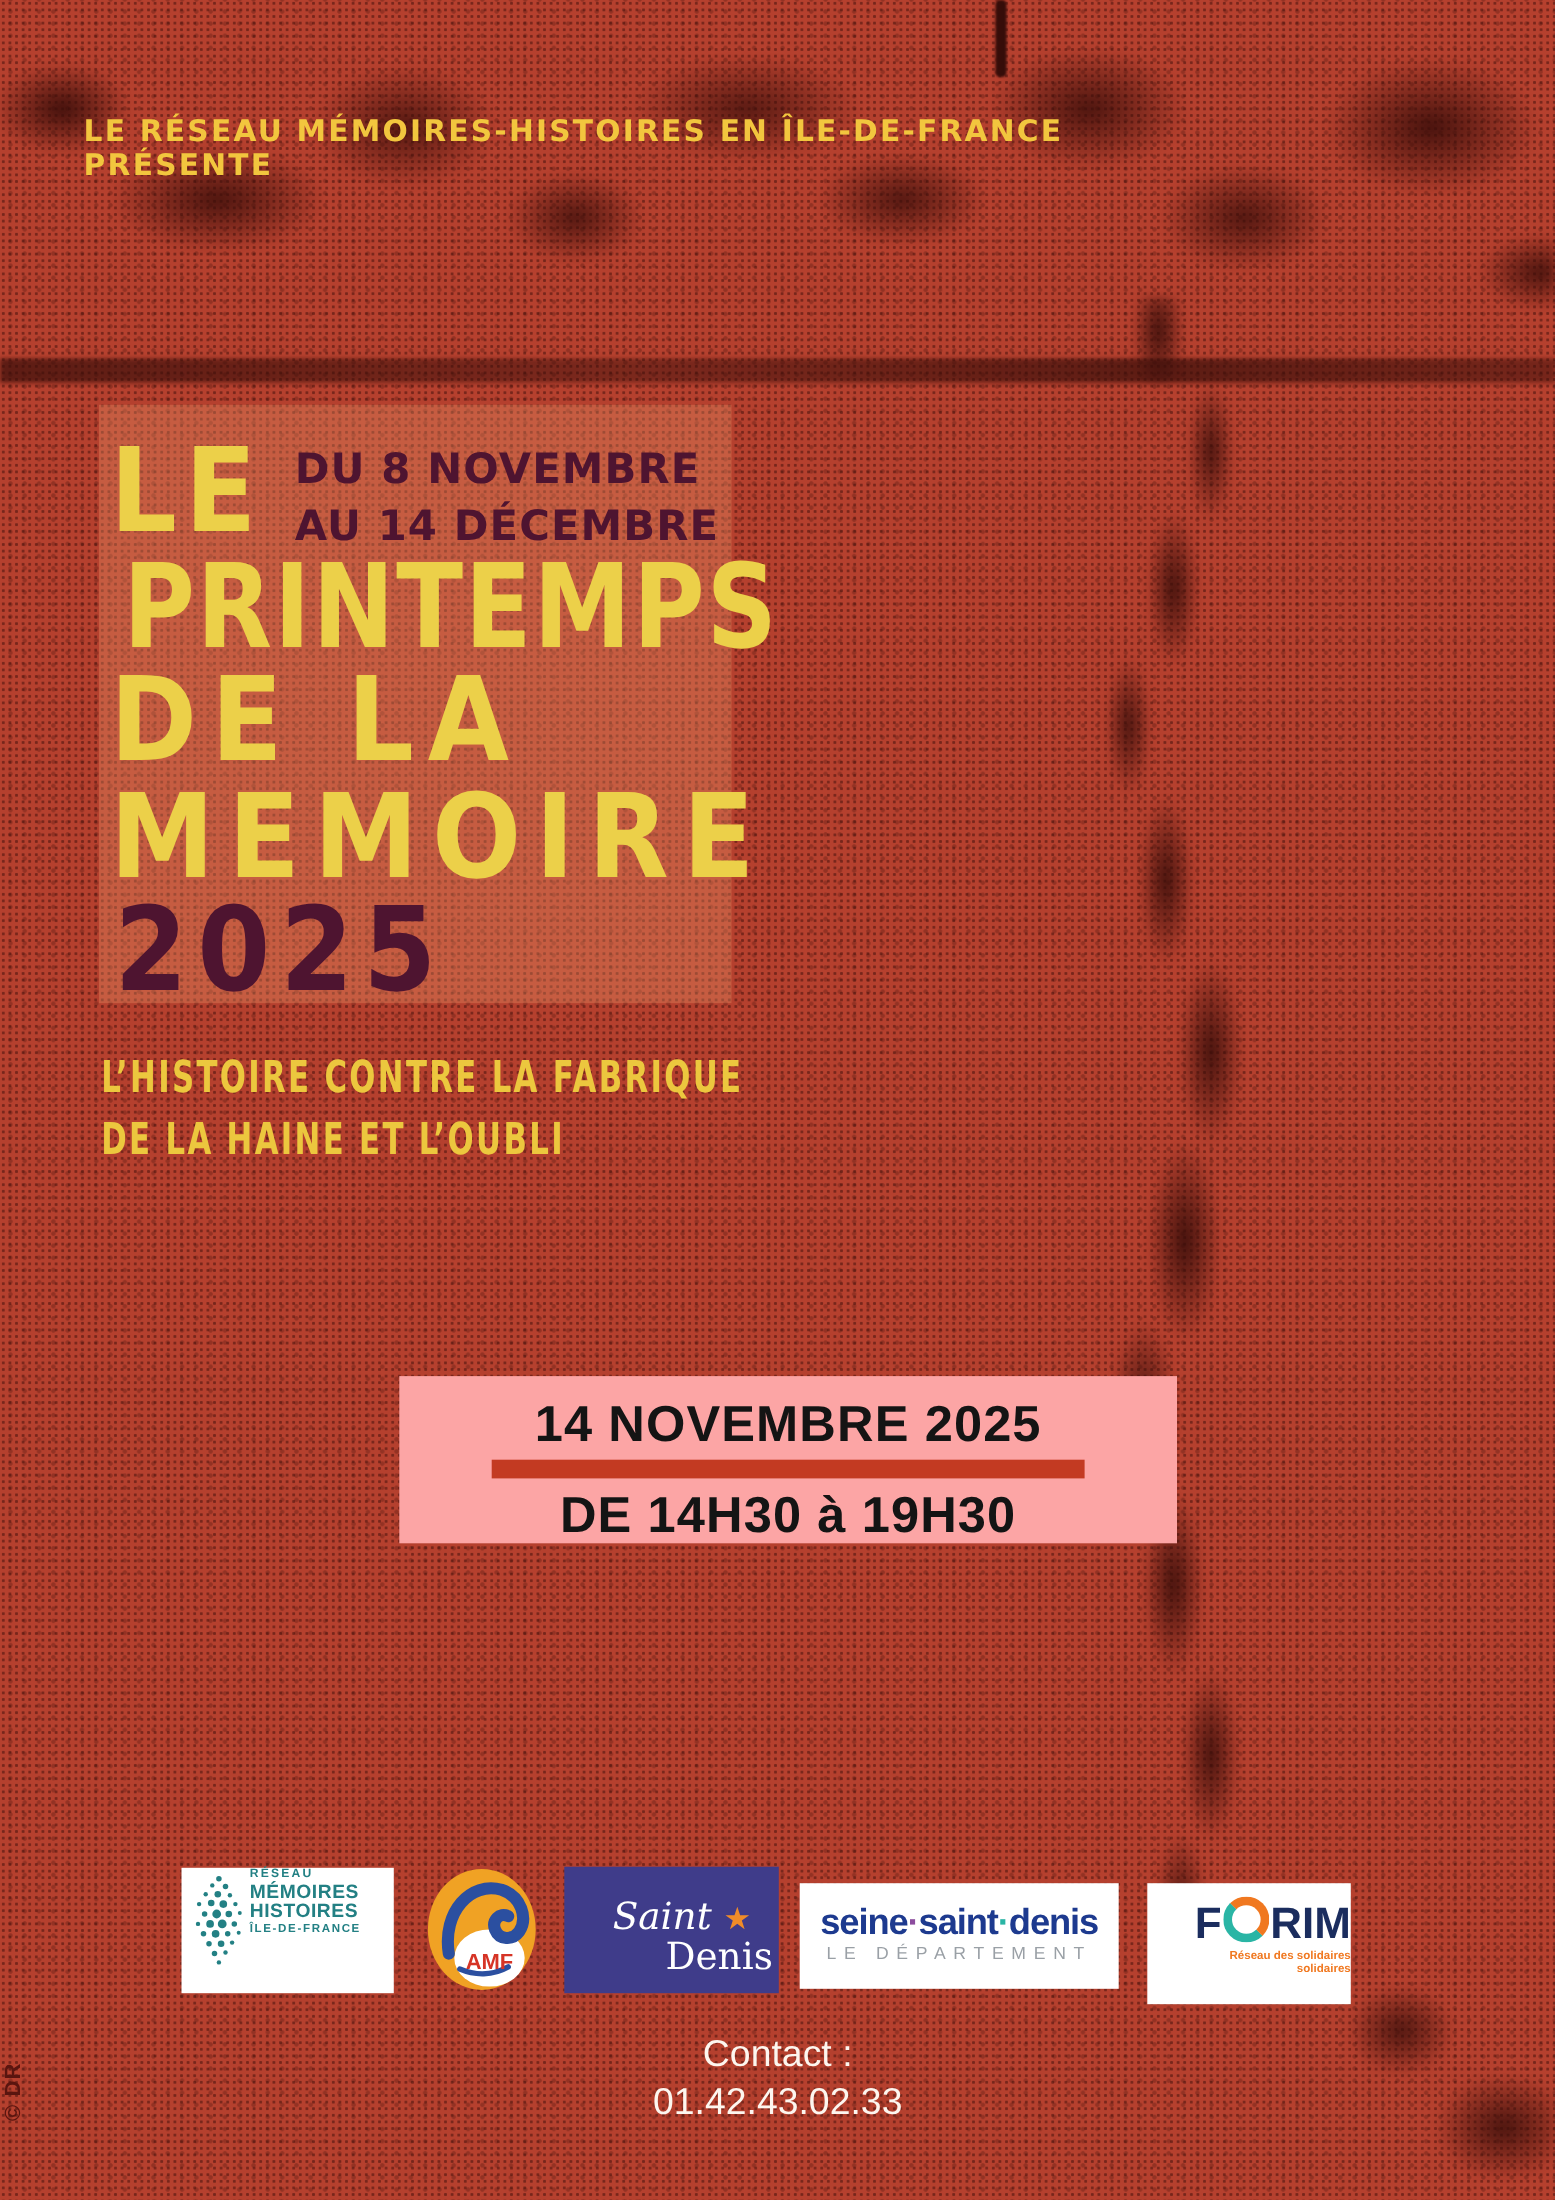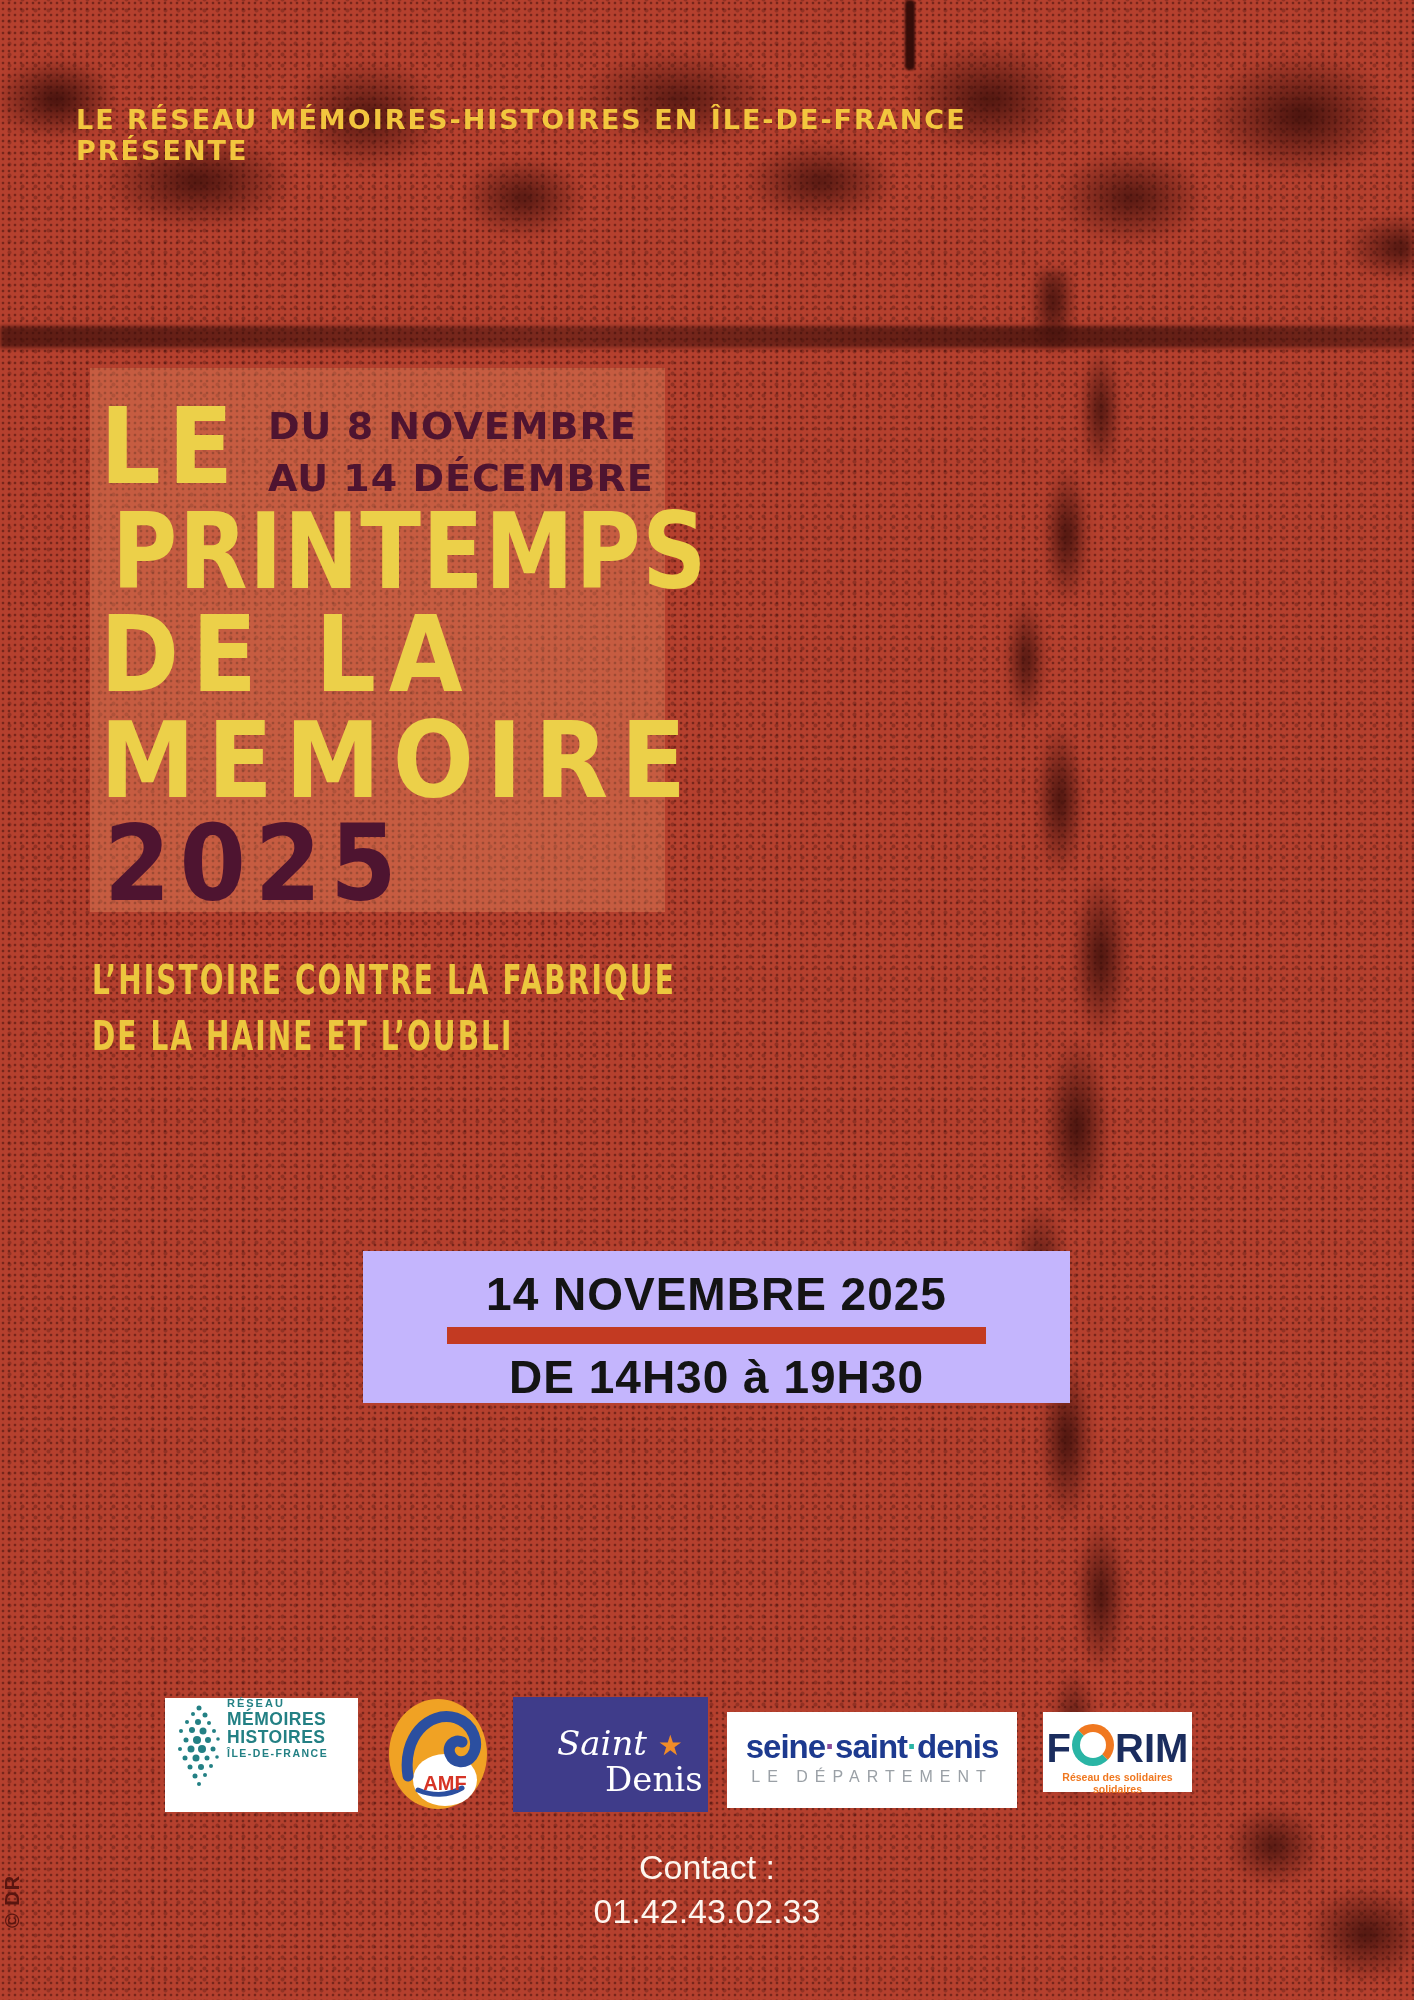--- a/index.html
+++ b/index.html
@@ -115,7 +115,7 @@
 
   .event-box{
     position:absolute;left:363px;top:1251px;width:707px;height:152px;
-    background:#c4b5fd;text-align:center;
+    background:#fca5a5;text-align:center;
   }
   .event-date{
     margin-top:16px;color:#141414;font-weight:800;font-size:46px;letter-spacing:1px;

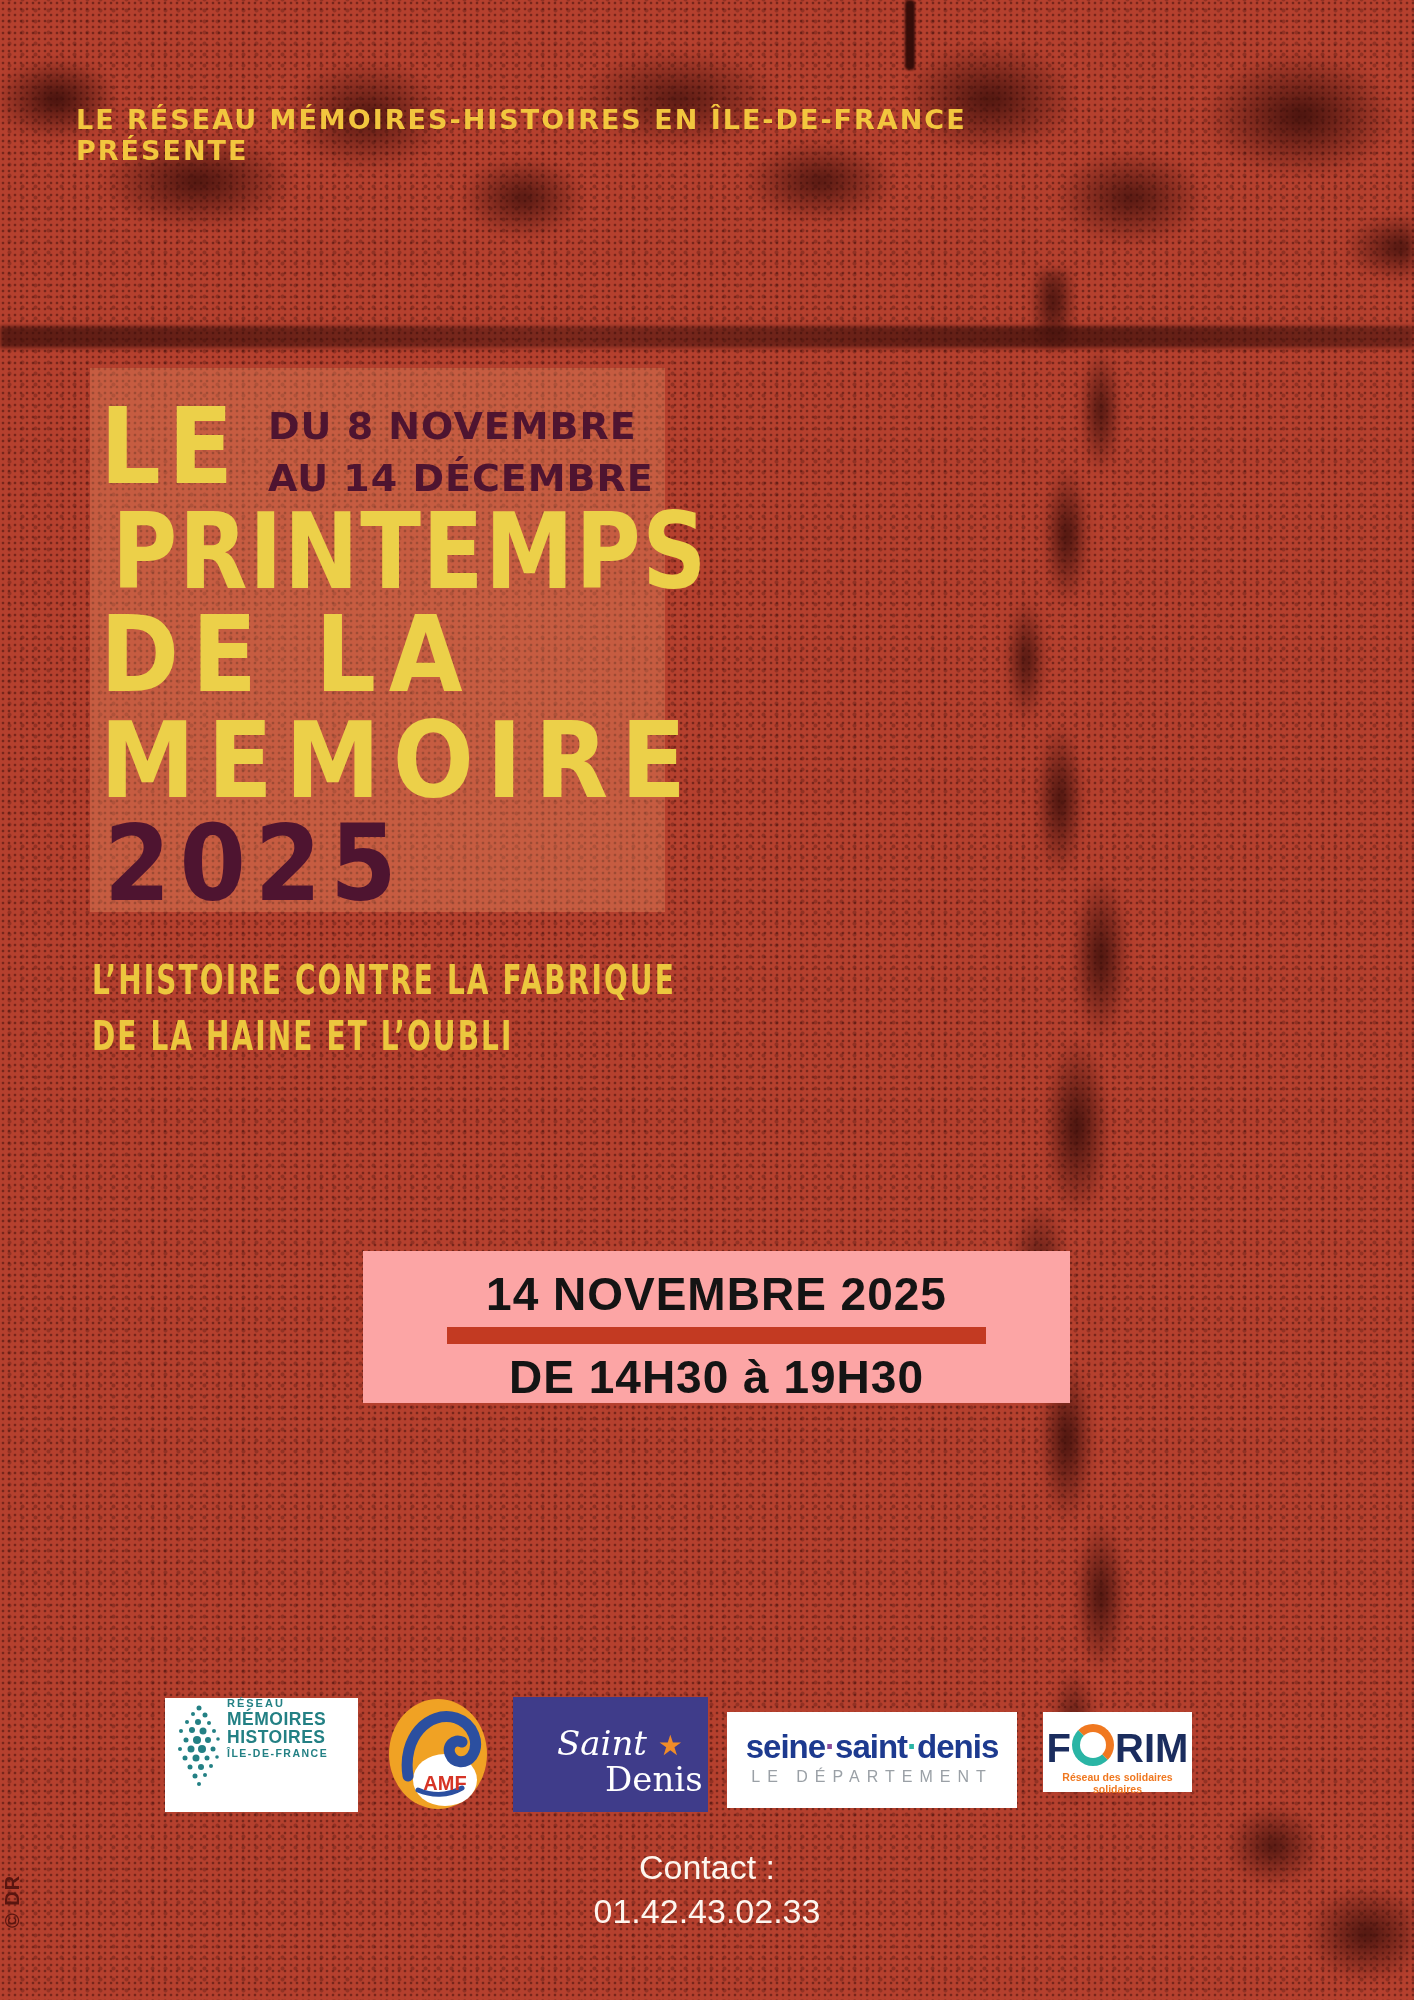--- a/index.html
+++ b/index.html
@@ -155,7 +155,7 @@
   .ssd-dot.d2{color:#2ab5a5;}
   .ssd-tag{color:#9aa0a6;font-size:16px;letter-spacing:7px;margin-top:2px;}
 
-  .logo-forim{left:1043px;top:1712px;width:149px;height:80px;text-align:center;}
+  .logo-forim{left:1043px;top:1712px;width:149px;height:110px;text-align:right;padding-left:36px;}
   .forim-name{margin-top:12px;color:#1b2d5e;font-weight:900;font-size:40px;letter-spacing:0;line-height:1;}
   .forim-ring{
     display:inline-block;width:26px;height:26px;border-radius:50%;

